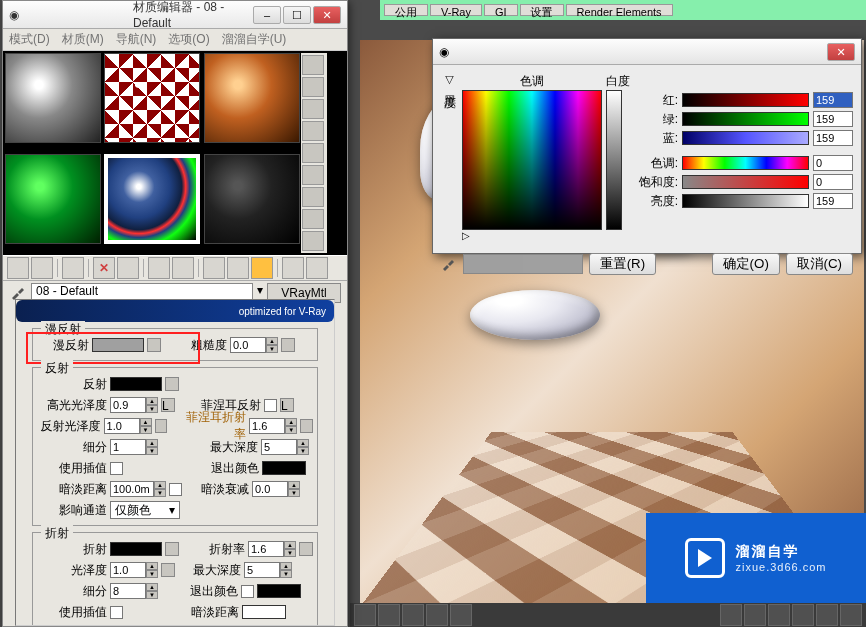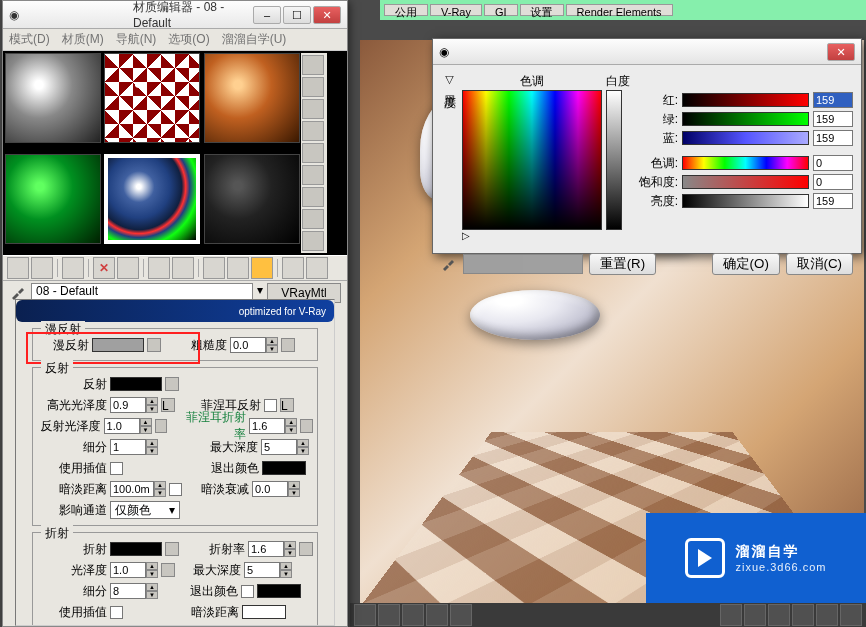--- a/index.html
+++ b/index.html
@@ -263,7 +263,7 @@
           </div>
         <div class="map-btn"></div>
         <div style="width:6px"></div>
-        <div class="param-label" style="width:74px;color:#15803d">菲涅耳折射率</div>
+        <div class="param-label" style="width:74px;color:#a16207">菲涅耳折射率</div>
         <div class="spinner">
             <input value="1.6" style="">
             <div class="spin-btns">

